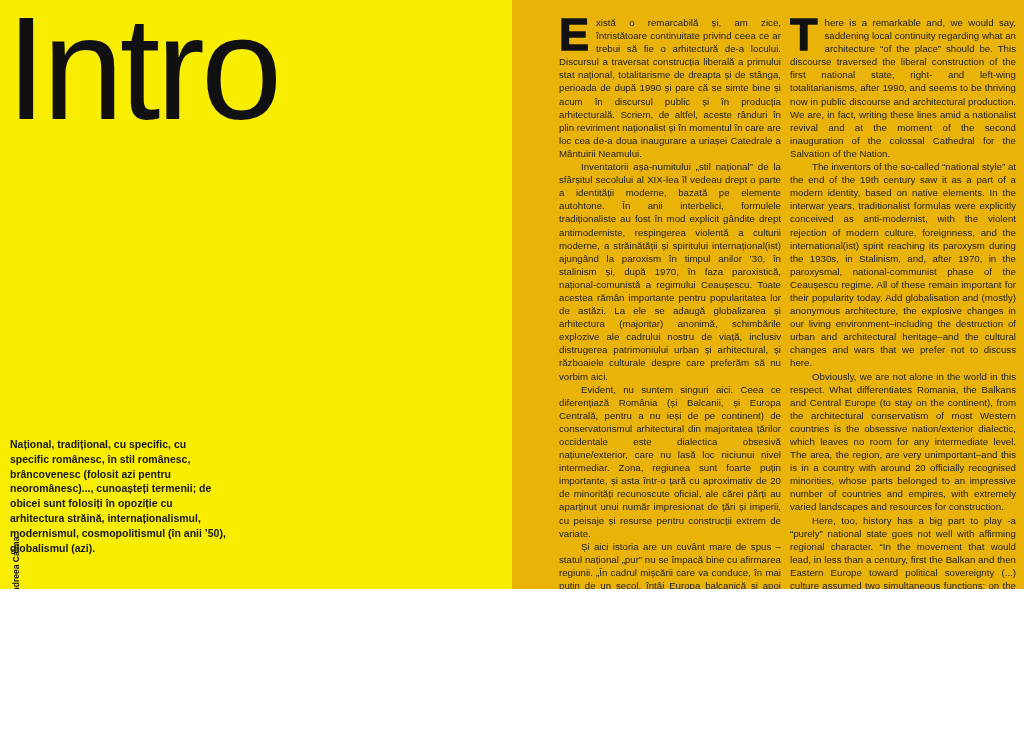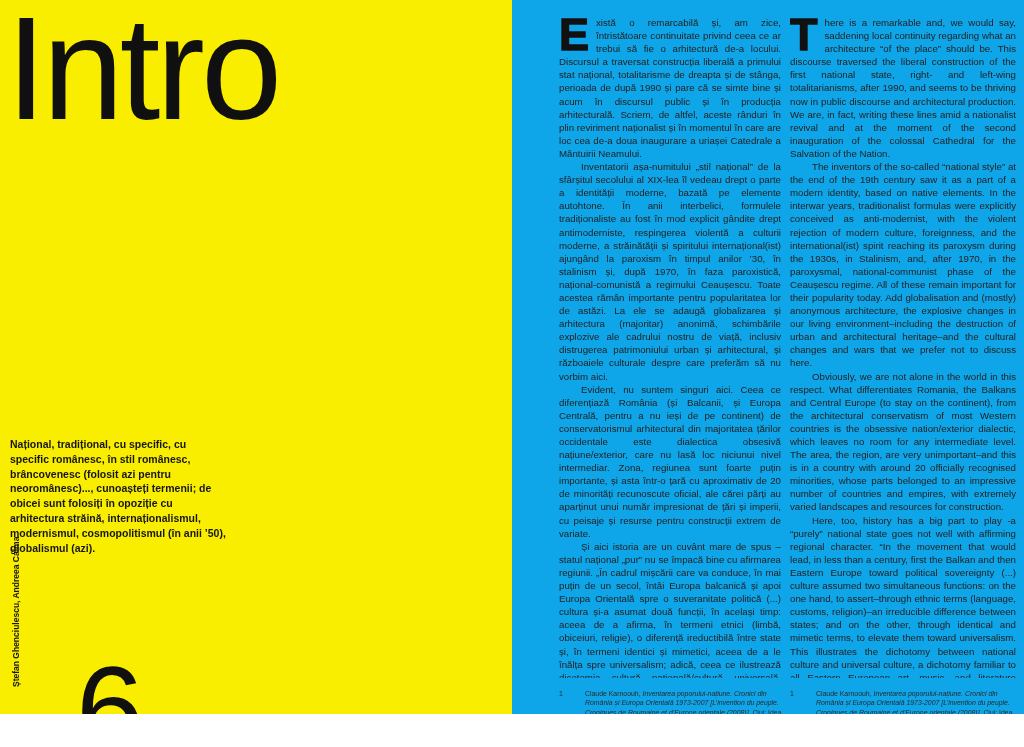--- a/index.html
+++ b/index.html
@@ -11,8 +11,8 @@
     -webkit-font-smoothing: antialiased;
   }
   .page {
-    position: relative; width: 1024px; height: 714px;
-    background: #0ea5e9; overflow: hidden;
+    position: relative; width: 1024px; height: 589px;
+    background: #eab308; overflow: hidden;
   }
 
   

